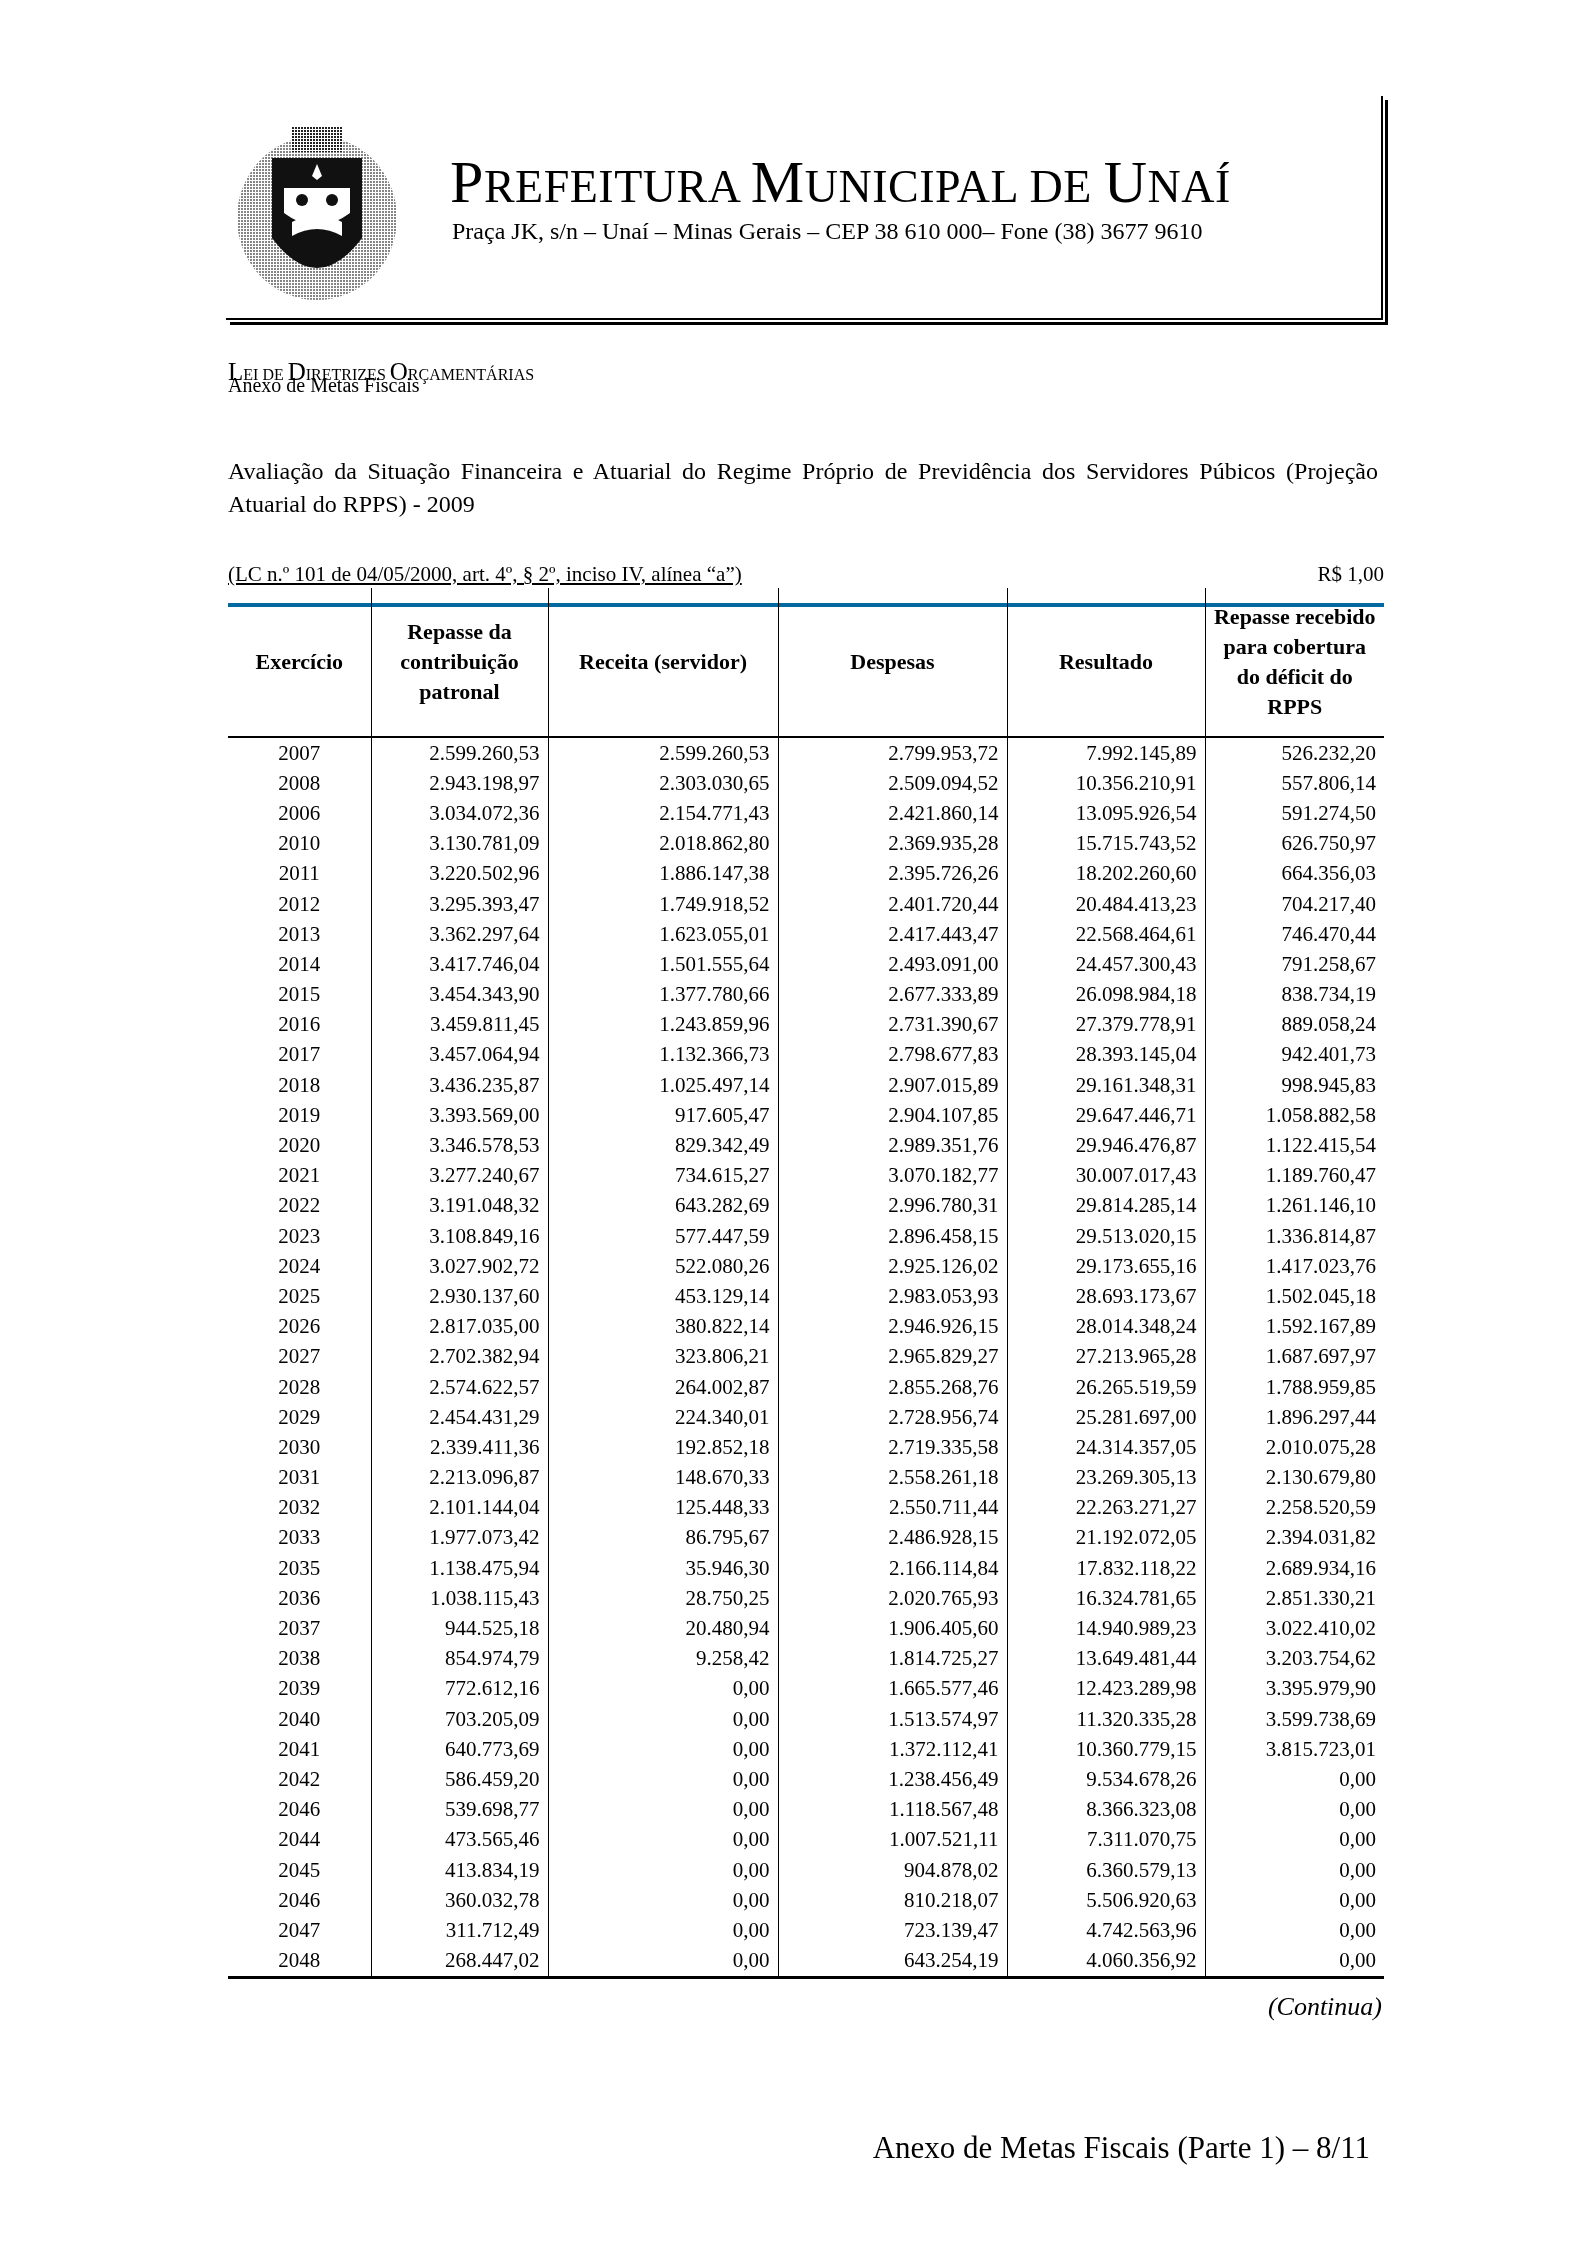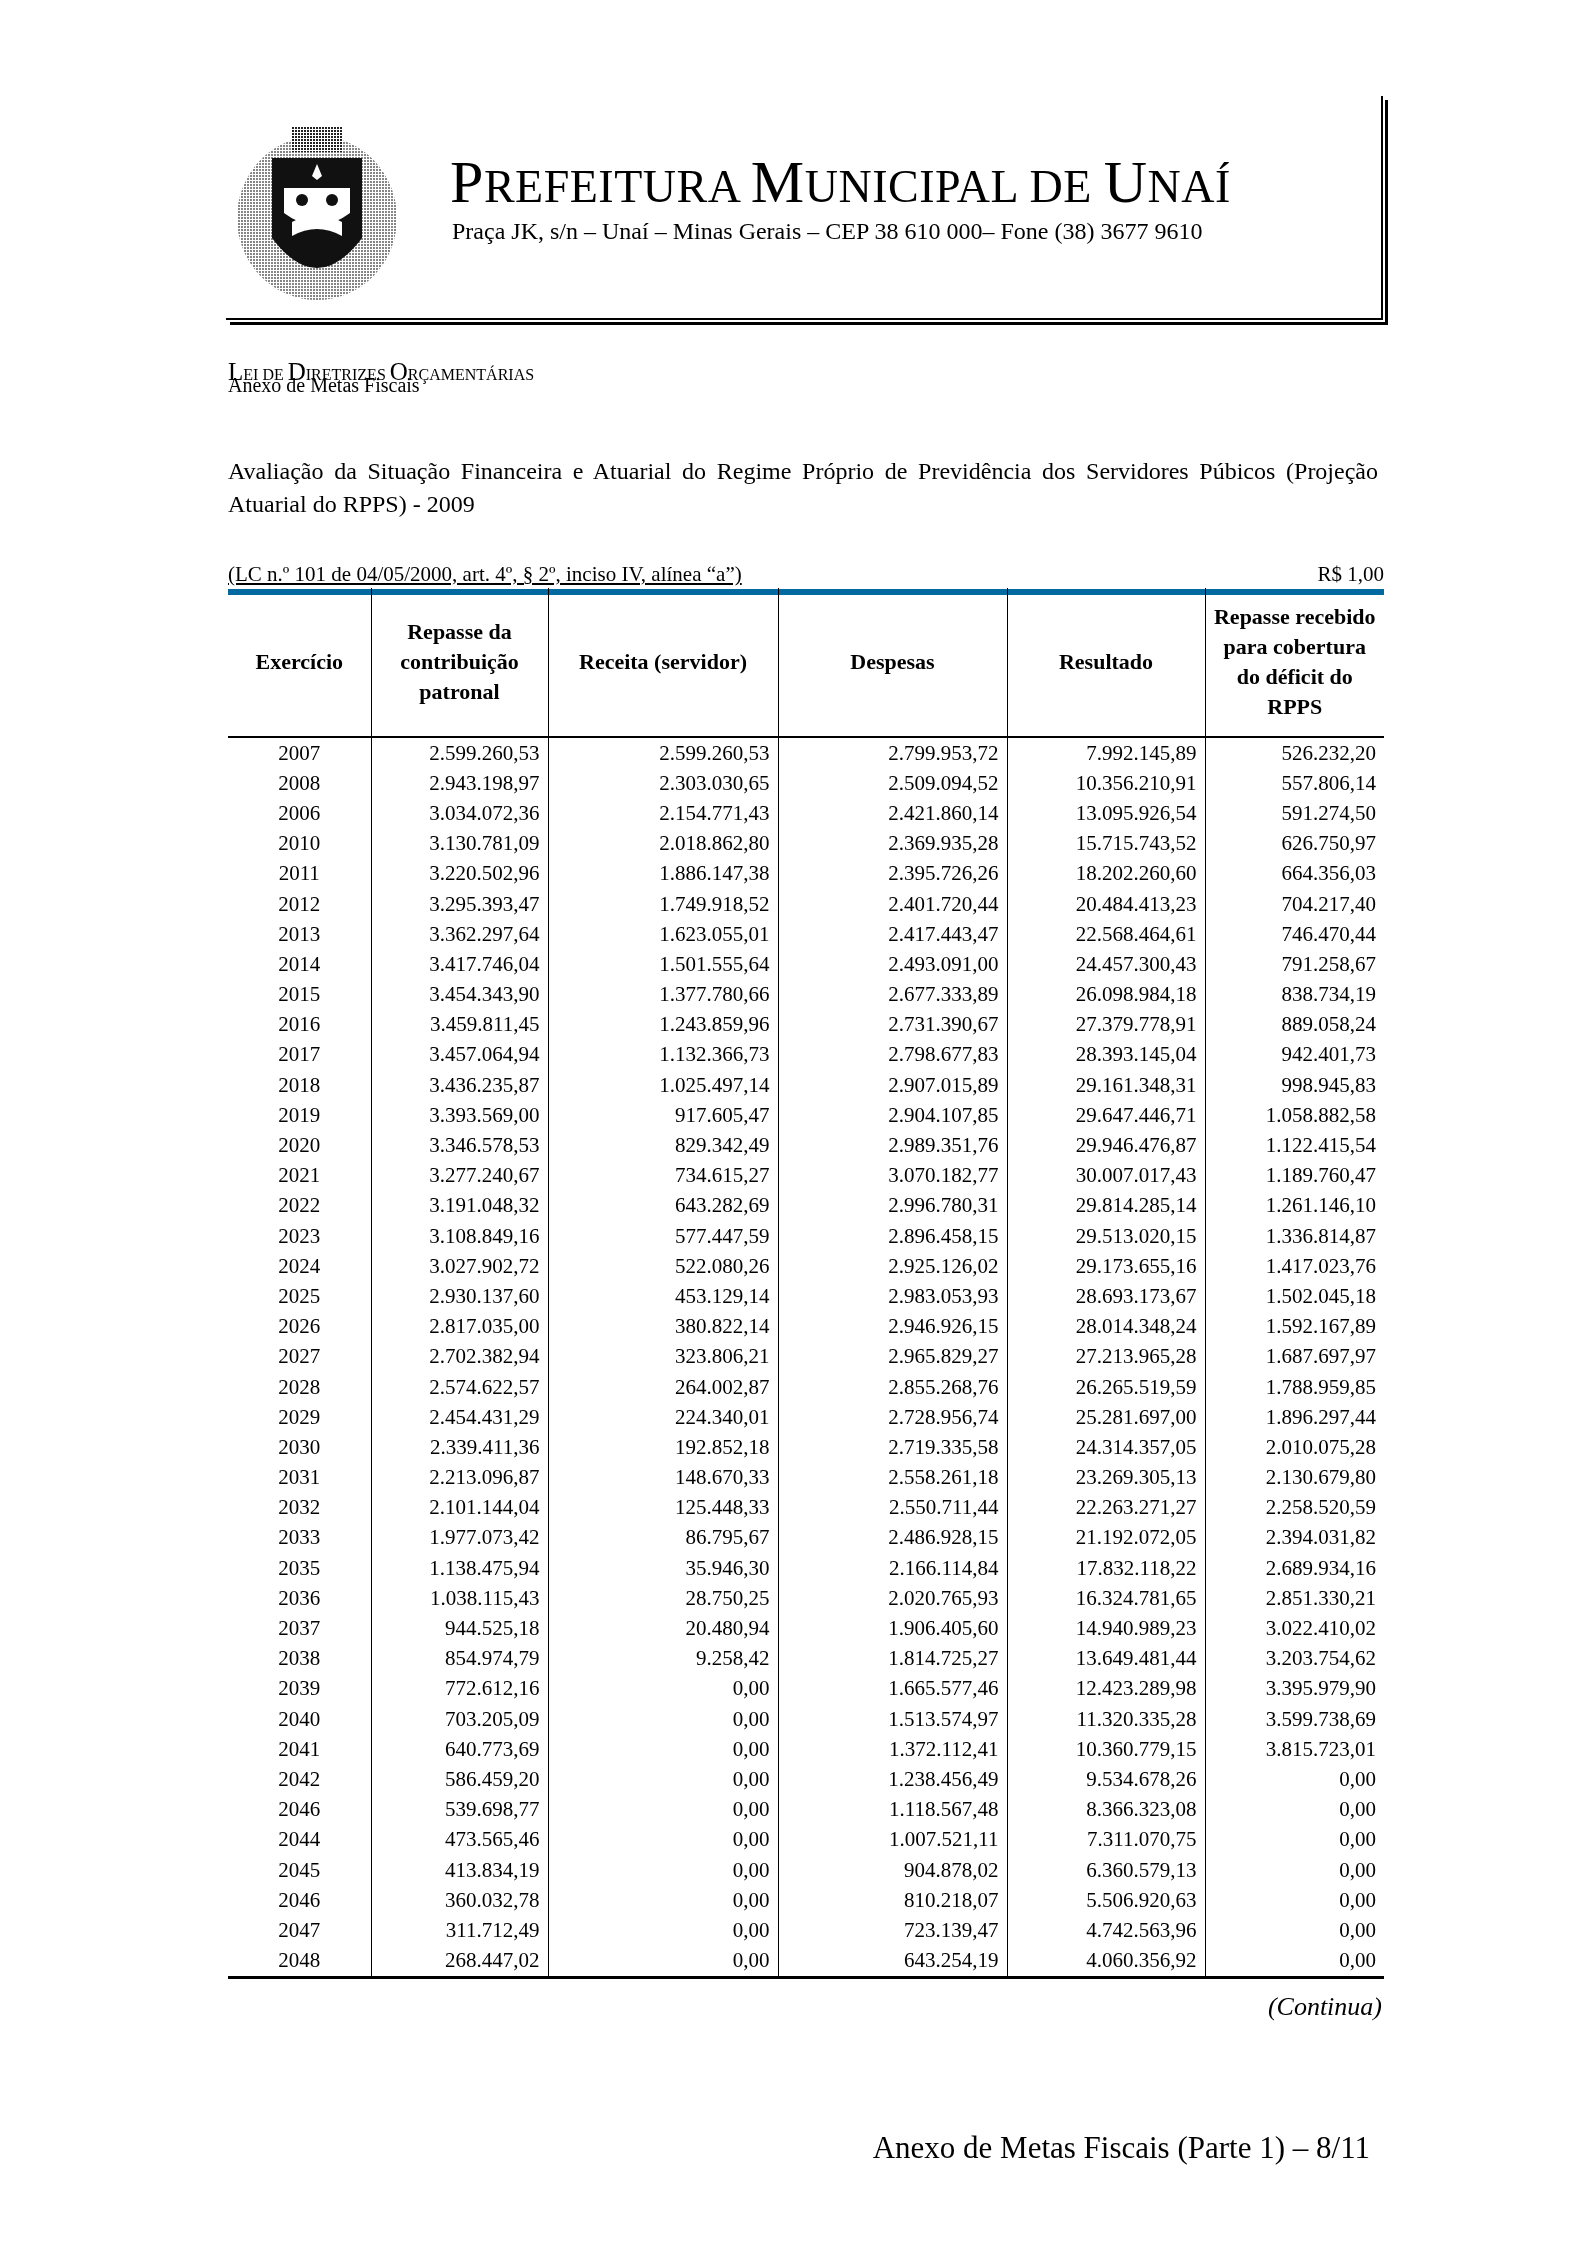--- a/index.html
+++ b/index.html
@@ -32,7 +32,7 @@
   }
   .lc-line {
     position: absolute; left: 228px; top: 562px; width: 1156px; font-size: 21px;
-    display: flex; justify-content: space-between; border-bottom: 6px solid #0369a1; padding-bottom: 2px;
+    display: flex; justify-content: space-between; border-bottom: 4px solid #0369a1; padding-bottom: 16px;
   }
   .lc-line .lc { text-decoration: underline; }
   table.main {

